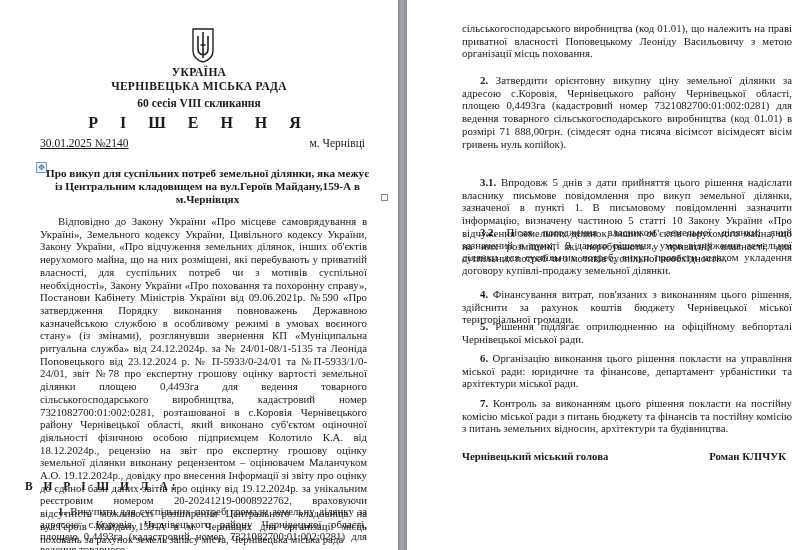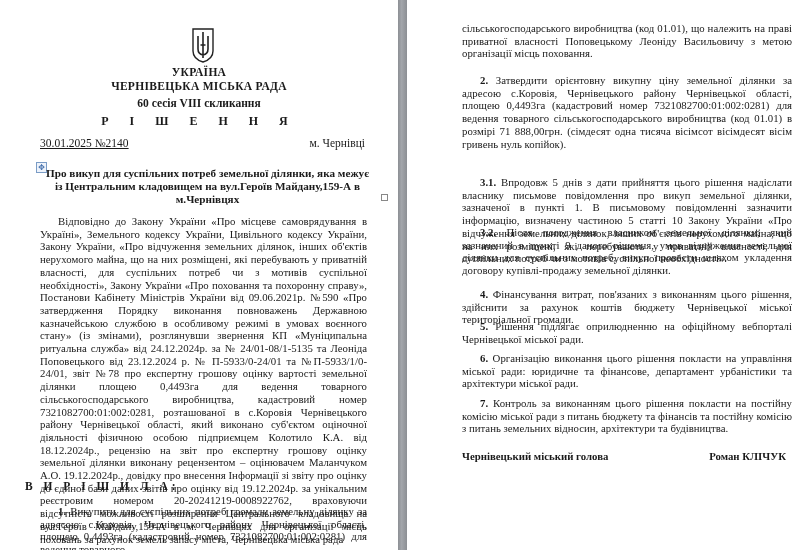--- a/index.html
+++ b/index.html
@@ -25,7 +25,7 @@
   .h-ukraine { top: 66px; font-size: 11.5px; letter-spacing: 0.3px; }
   .h-council { top: 80px; font-size: 11.5px; letter-spacing: 0.3px; }
   .h-session { top: 97px; font-size: 11.5px; }
-  .h-decision { top: 114px; font-size: 12px; letter-spacing: 9px; }
+  .h-decision { top: 114px; font-size: 16px; letter-spacing: 9px; }
   .date-line { position: absolute; left: 40px; top: 137px; font-size: 11.5px; text-decoration: underline; }
   .city { position: absolute; right: 33px; top: 137px; font-size: 11.5px; padding-left: 44px; }
   .move-handle {

